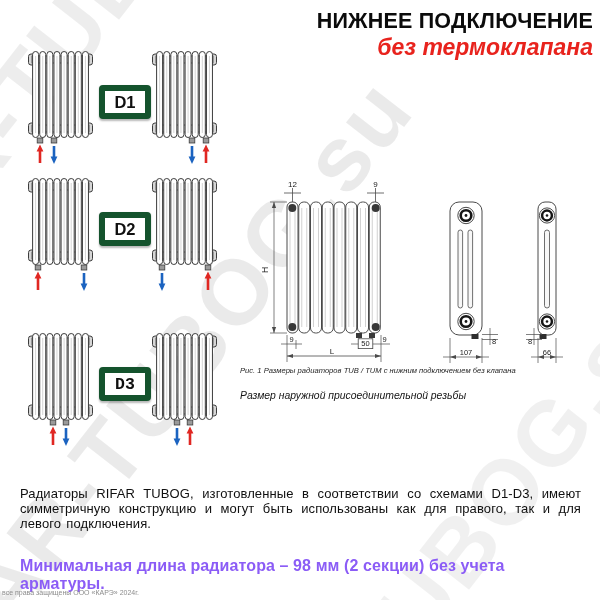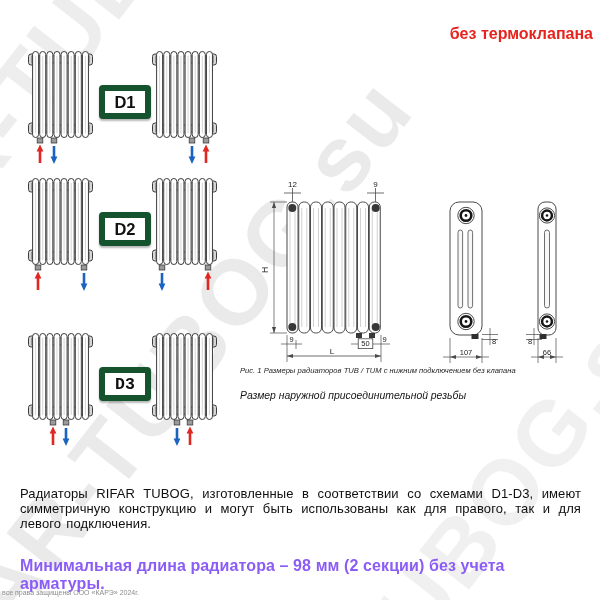--- a/index.html
+++ b/index.html
@@ -54,6 +54,7 @@
   <div class="wm o4" style="left:430px;top:980px;">RIFAR-TUBOG.su</div>
 
   <div class="layer title-block">
+    <div class="title-main">НИЖНЕЕ ПОДКЛЮЧЕНИЕ</div>
     <div class="title-sub" id="subtitle" style="color: rgb(232, 35, 29);">без термоклапана</div>
   </div>
 

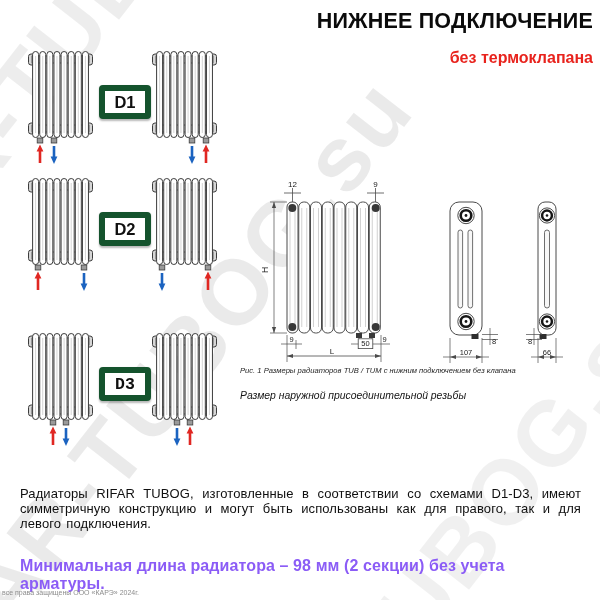--- a/index.html
+++ b/index.html
@@ -17,7 +17,7 @@
   
   .title-block{top:9px;right:7px;text-align:right;}
   .title-main{font-size:21.5px;font-weight:800;color:#0b0b0b;line-height:24px;letter-spacing:.2px;}
-  .title-sub{font-size:16px;font-weight:800;line-height:20px;margin-top:15px;}
+  .title-sub{font-size:23px;font-weight:800;line-height:20px;margin-top:4px;font-style:italic;}
 
   
   .scheme-row{position:absolute;left:20px;width:212px;height:142px;z-index:1;}

